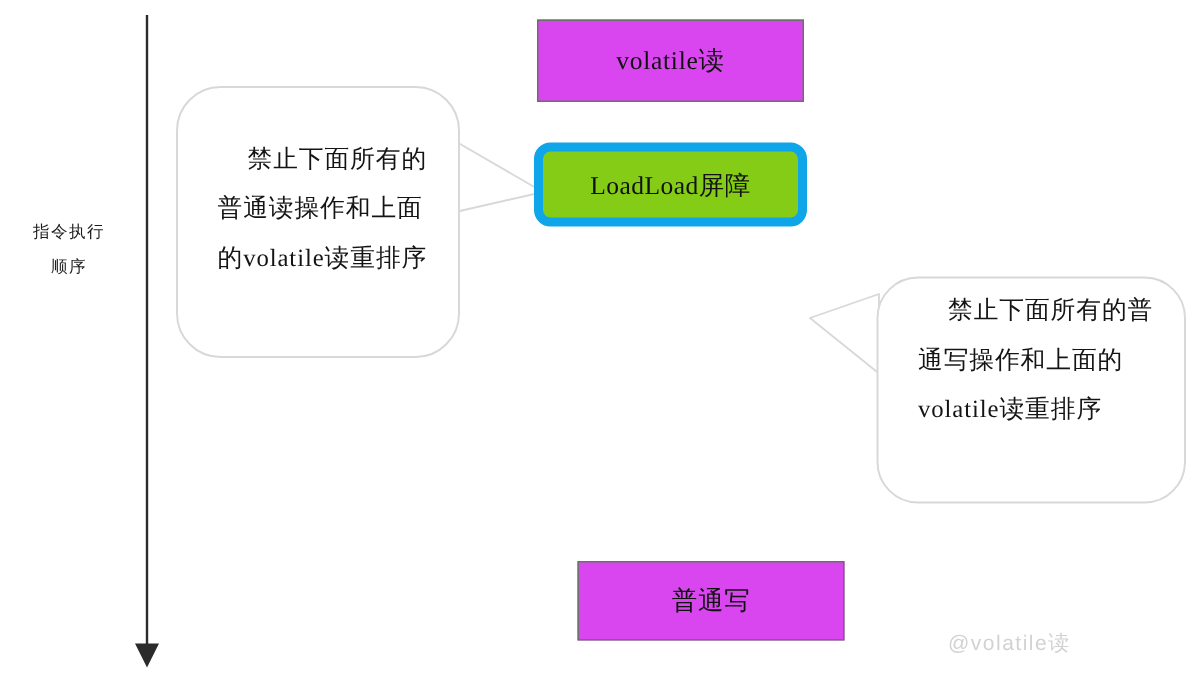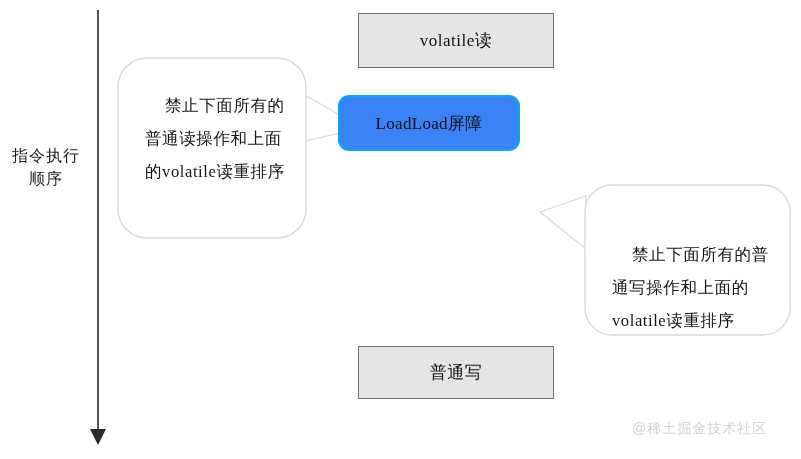--- a/index.html
+++ b/index.html
@@ -41,9 +41,9 @@
   .op-box {
     position: absolute;
     left: 358px;
-    width: 196px;
+    width: 178px;
     border: 1px solid #6e6e6e;
-    background: #e5e5e5;
+    background: #d946ef;
     box-sizing: border-box;
     display: flex;
     align-items: center;

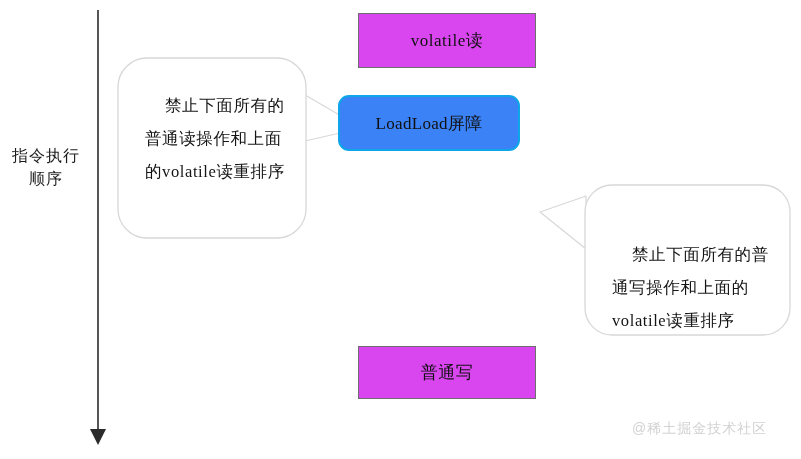--- a/index.html
+++ b/index.html
@@ -59,12 +59,12 @@
   
   .barrier-box {
     position: absolute;
-    left: 338px;
+    left: 356px;
     width: 182px;
     height: 56px;
-    border: 2px solid #0ea5e9;
+    border: 6px solid #0ea5e9;
     border-radius: 11px;
-    background: #3b82f6;
+    background: #84cc16;
     box-sizing: border-box;
     display: flex;
     align-items: center;

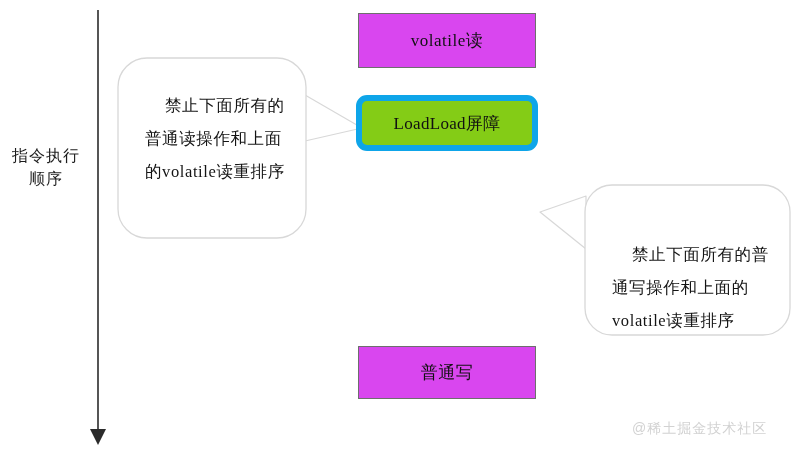--- a/index.html
+++ b/index.html
@@ -29,7 +29,7 @@
     left: 6px;
     top: 144px;
     width: 80px;
-    font-size: 16px;
+    font-size: 11px;
     line-height: 23px;
     color: #1c1c1c;
     text-align: center;

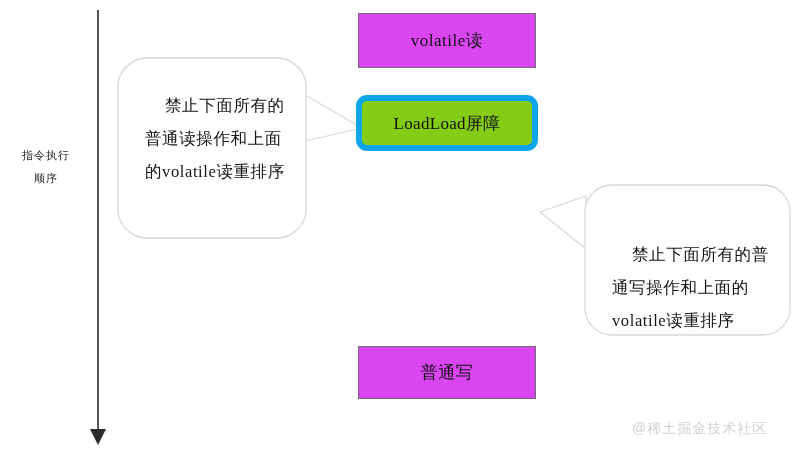--- a/index.html
+++ b/index.html
@@ -86,7 +86,7 @@
     white-space: pre-line;
   }
   .callout-text.left-note  { left: 145px; top: 89px;  width: 150px; text-indent: 20px; }
-  .callout-text.right-note { left: 612px; top: 190px; width: 168px; text-indent: 20px; margin-top: 48px; }
+  .callout-text.right-note { left: 612px; top: 190px; width: 168px; text-indent: 20px; }
 
   
   .watermark {

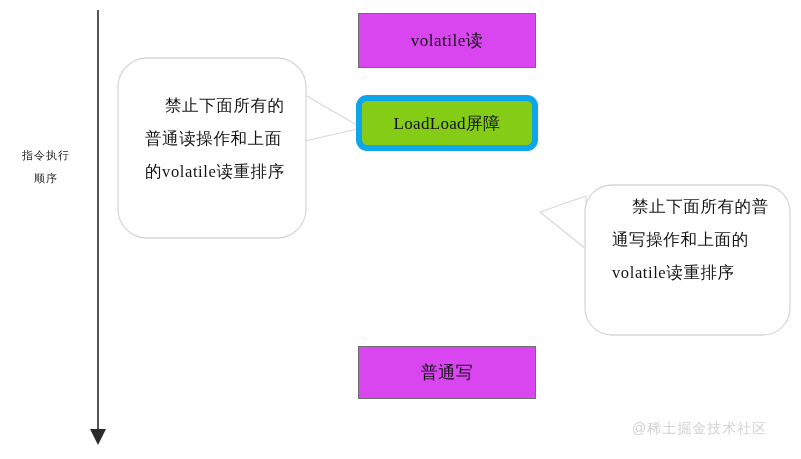--- a/index.html
+++ b/index.html
@@ -54,7 +54,7 @@
   }
   .op-box.b-volatile-read { top: 13px;  height: 55px; }
   .op-box.b-normal-read   { top: 285px; height: 53px; }
-  .op-box.b-normal-write  { top: 346px; height: 53px; }
+  .op-box.b-normal-write  { top: 374px; height: 53px; margin-left: 27px; }
 
   
   .barrier-box {

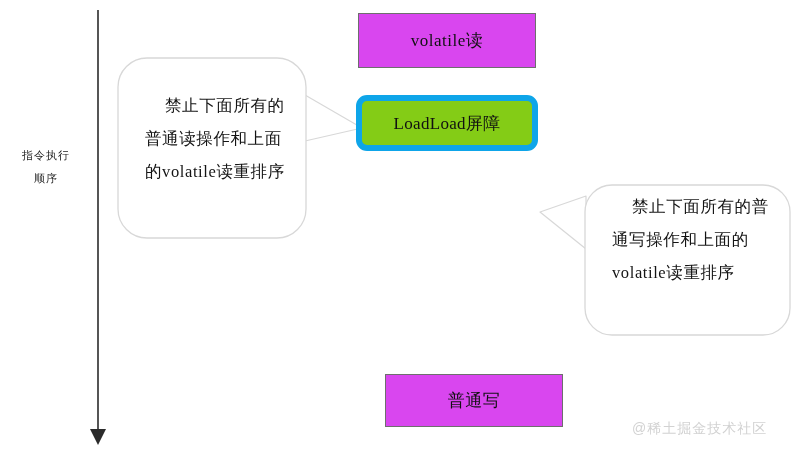--- a/index.html
+++ b/index.html
@@ -141,7 +141,7 @@
 
   <div class="callout-text right-note">禁止下面所有的普通写操作和上面的volatile读重排序</div>
 
-  <div class="watermark">@稀土掘金技术社区</div>
+  <div class="watermark">@volatile读</div>
 
 </div>
 

